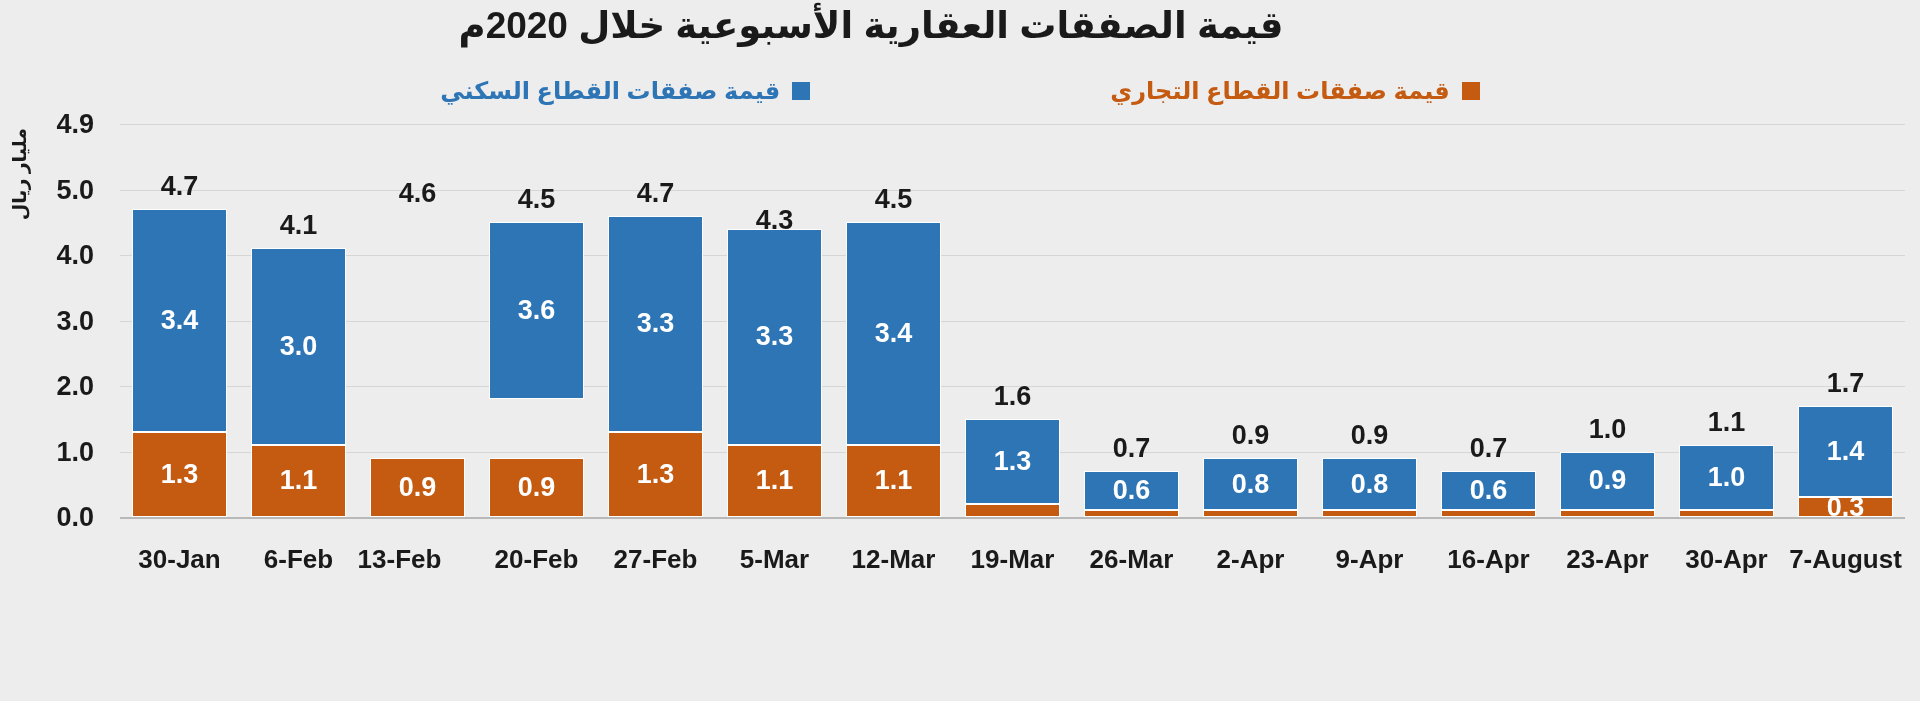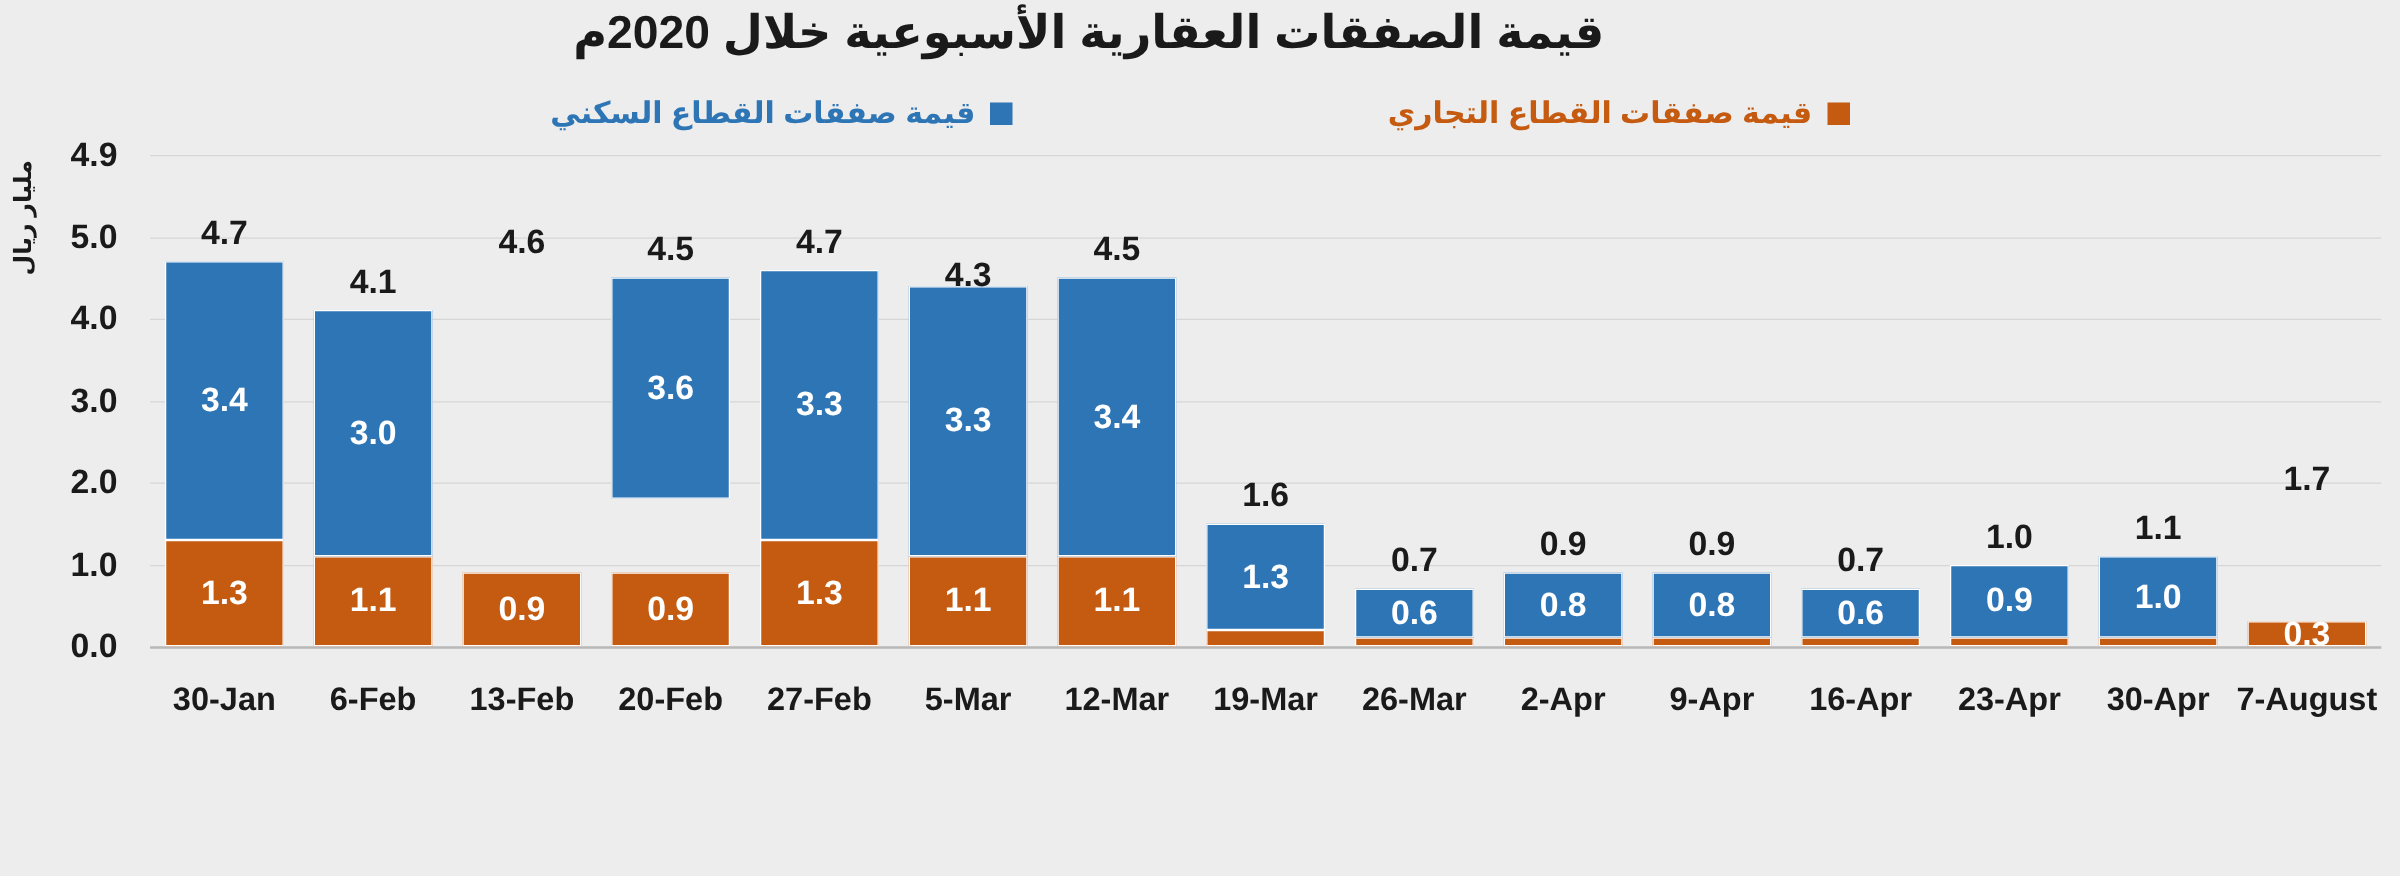--- a/index.html
+++ b/index.html
@@ -353,6 +353,9 @@
         <div class="bar-group" style="left: 1677.9px; width: 95.2px;">
           <div class="seg seg-orange" style="top: 373.35px; height: 19.65px;">
             <span class="seg-label">0.3</span>
+          </div>
+          <div class="seg seg-blue" style="top: 281.65px; height: 91.7px;">
+            <span class="seg-label">1.4</span>
           </div>
           <div class="total-label" style="top: 245.65px;">1.7</div>
         </div>

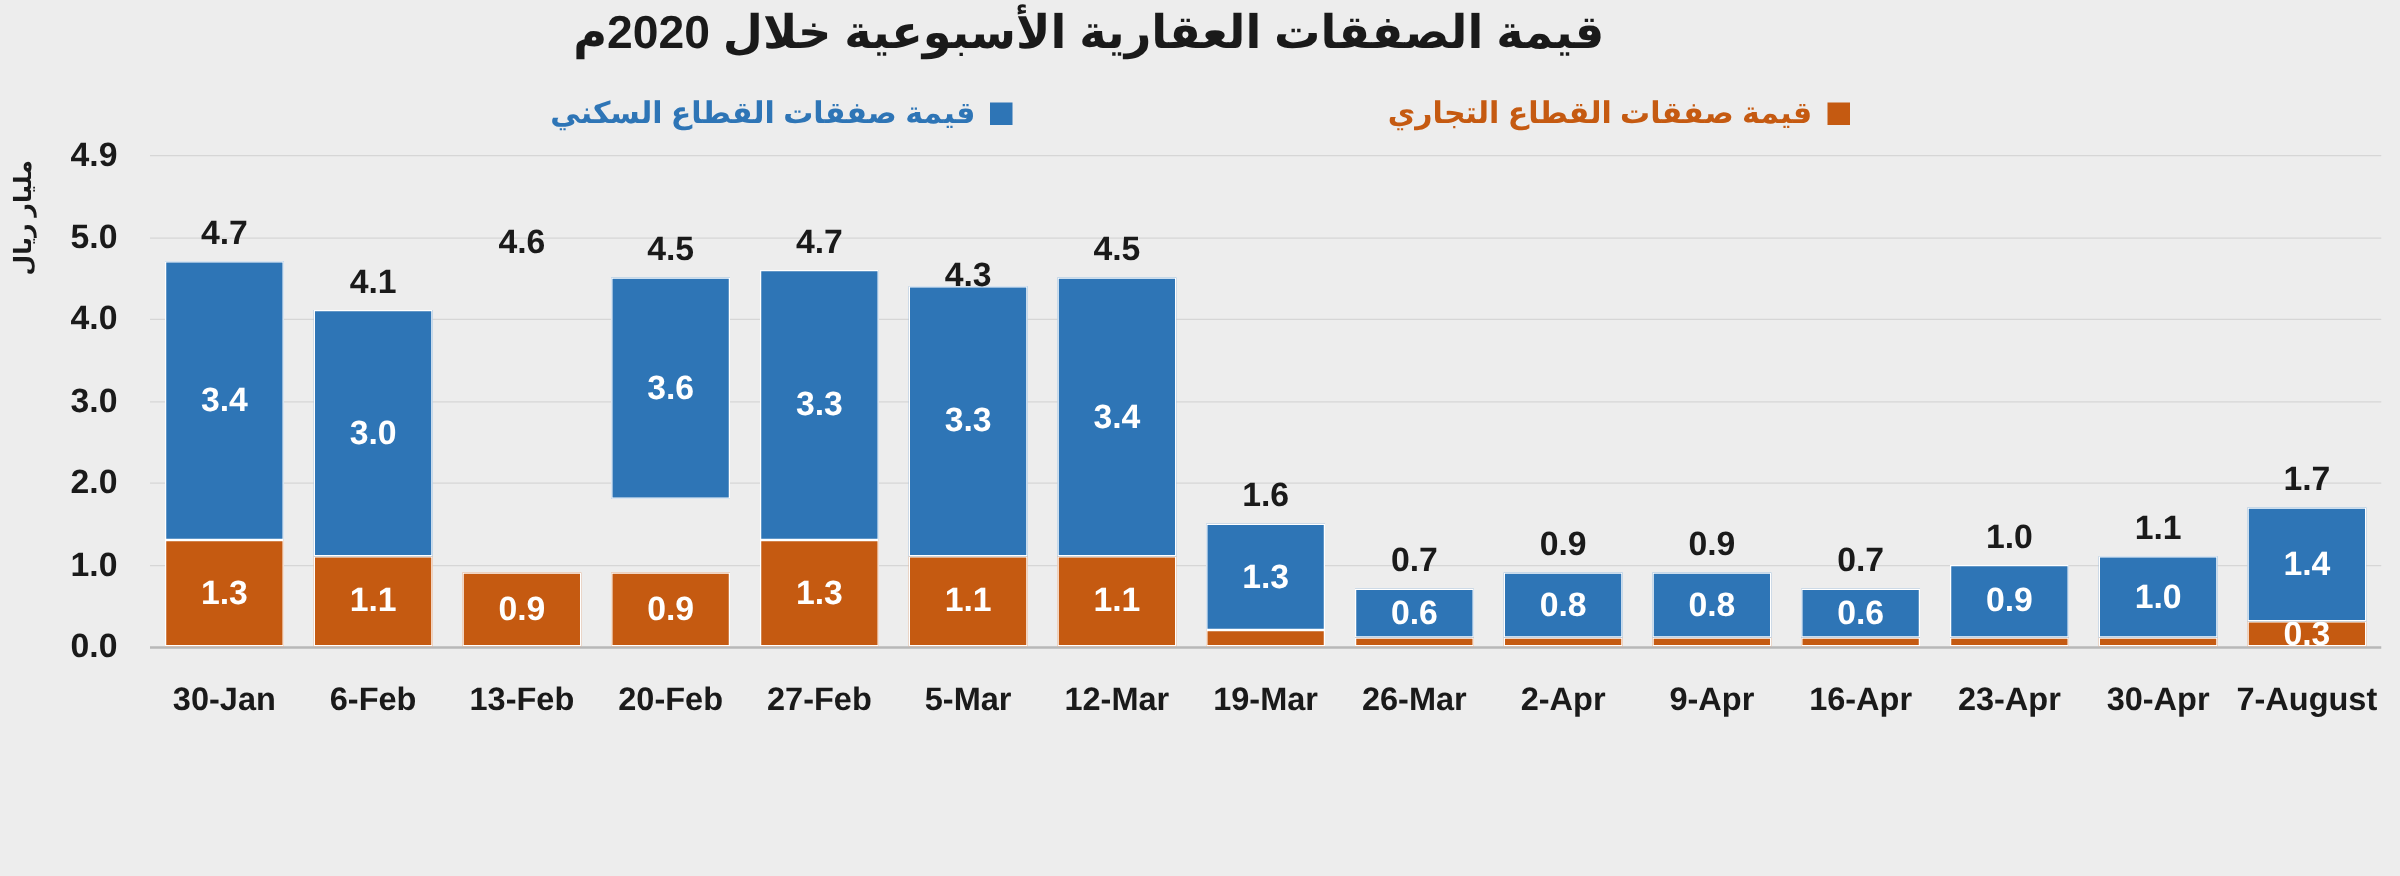--- a/index.html
+++ b/index.html
@@ -365,7 +365,7 @@
   <div class="x-labels" id="x-labels">
       <div class="x-tick" style="left: 0px; width: 119px;">30-Jan</div>
       <div class="x-tick" style="left: 119px; width: 119px;">6-Feb</div>
-      <div class="x-tick" style="left: 238px; width: 119px;">13-Feb</div>
+      <div class="x-tick" style="left: 220px; width: 119px;">13-Feb</div>
       <div class="x-tick" style="left: 357px; width: 119px;">20-Feb</div>
       <div class="x-tick" style="left: 476px; width: 119px;">27-Feb</div>
       <div class="x-tick" style="left: 595px; width: 119px;">5-Mar</div>

